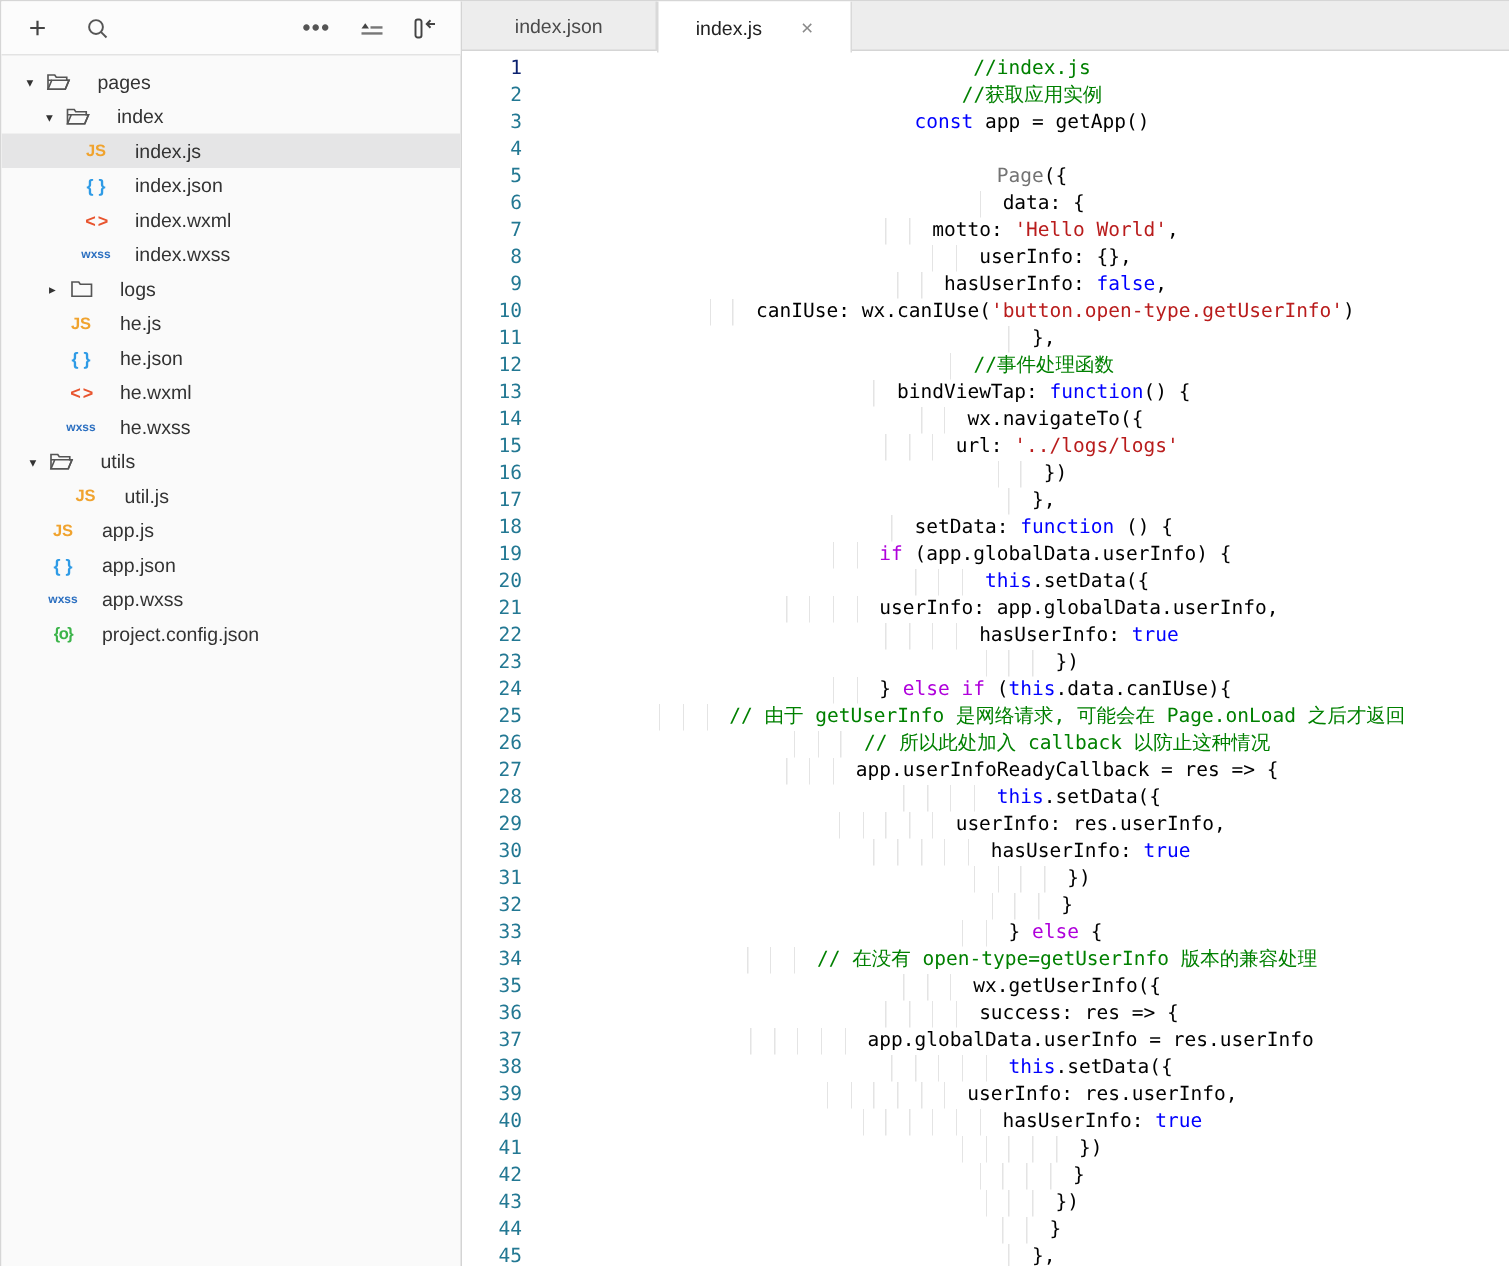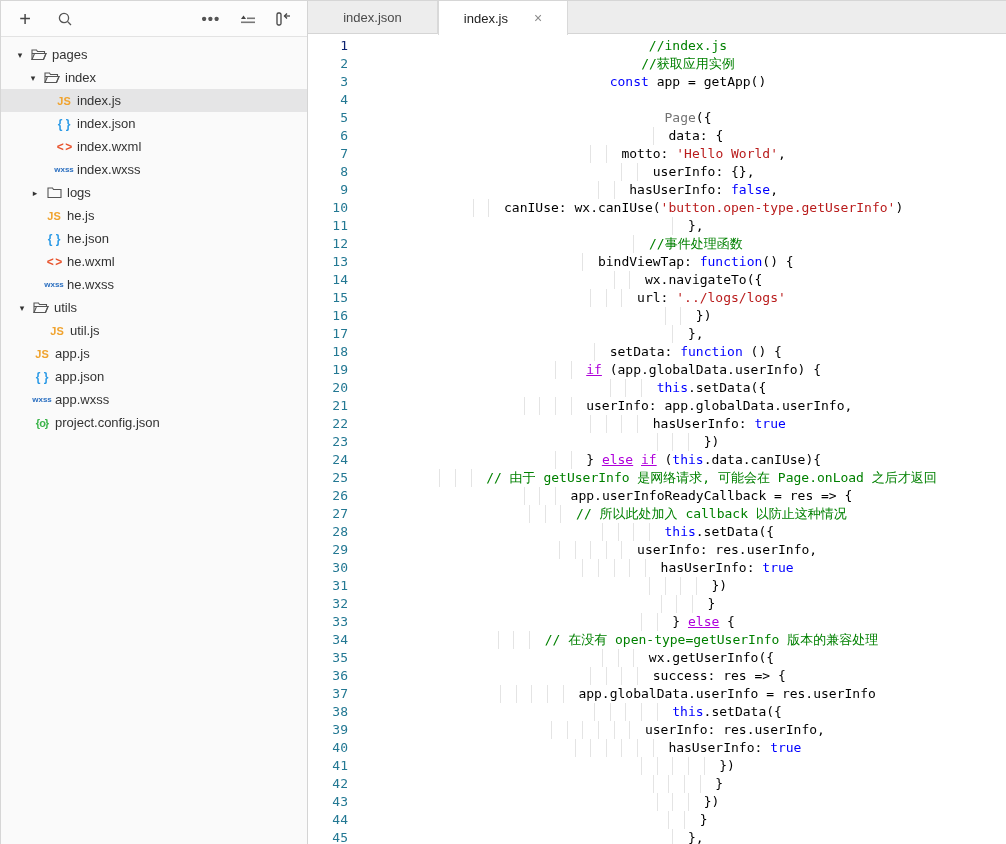--- a/index.html
+++ b/index.html
@@ -19,7 +19,7 @@
   .tree-row { height:23px; display:flex; align-items:center; font-size:13px; color:#333; cursor:pointer; position:relative; white-space:nowrap; }
   .tree-row.selected { background:#e5e5e6; }
   .arrow { width:10px; font-size:9px; color:#333; display:inline-block; text-align:center; margin-right:4px; flex:none; }
-  .tree-icon { width:20px; display:inline-flex; justify-content:center; align-items:center; margin-right:3px; flex:none;text-align:right; }
+  .tree-icon { width:20px; display:inline-flex; justify-content:center; align-items:center; margin-right:16px; flex:none;text-align:right; }
   .fi { font-weight:bold; font-family:"Liberation Sans",sans-serif; }
   .fi-js   { color:#f0a32e; font-size:11px; letter-spacing:0px; }
   .fi-json { color:#2e9be6; font-size:12px; }

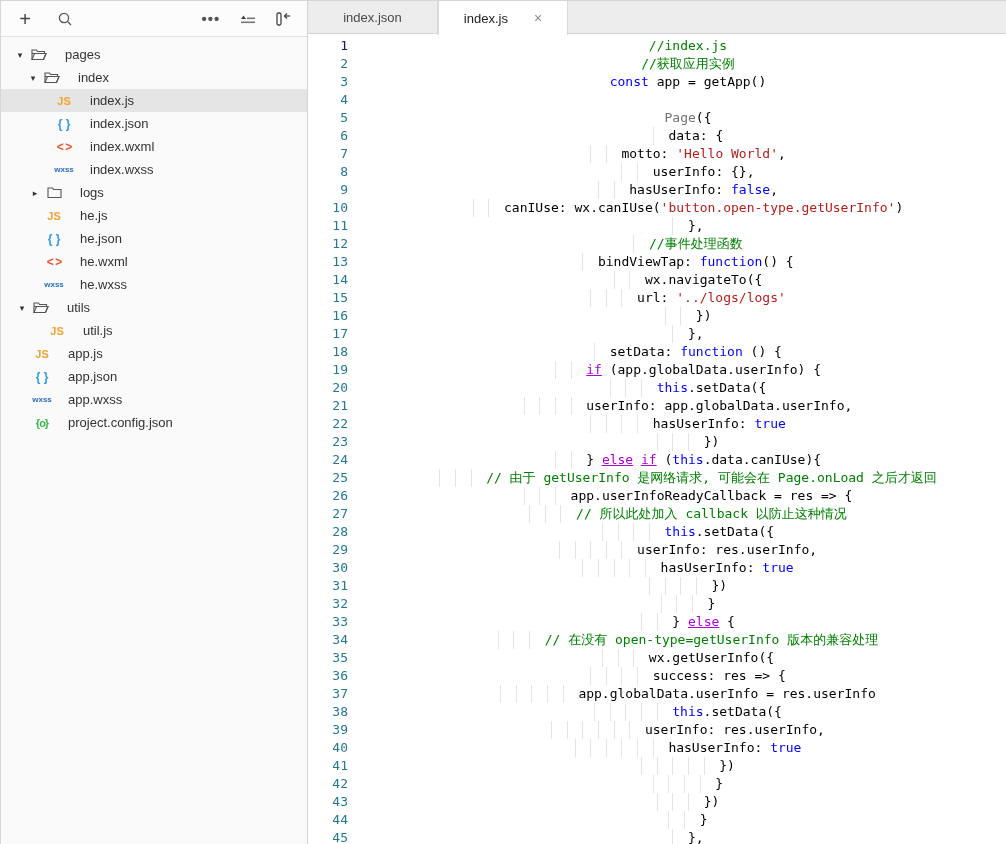--- a/index.html
+++ b/index.html
@@ -44,7 +44,7 @@
   .tk-p { color:#000000; }
   .tk-c { color:#008000; }
   .tk-k { color:#0000ff;margin-top:28px; }
-  .tk-ctrl { color:#af00db;text-decoration:underline; }
+  .tk-ctrl { color:#af00db; }
   .tk-s { color:#b91c1c; }
   .tk-sup { color:#737373; }
 

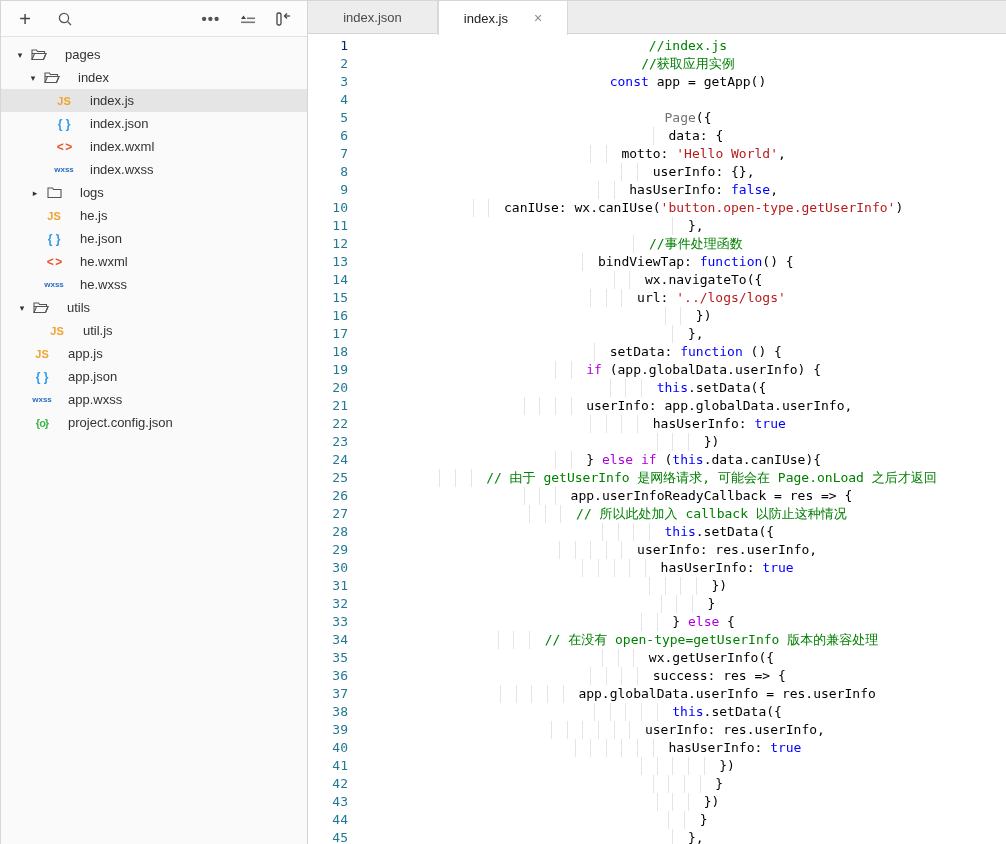--- a/index.html
+++ b/index.html
@@ -264,8 +264,8 @@
           <div class="code-line"><span class="ig"></span><span class="ig"></span><span class="ig"></span><span class="tk-p">})</span></div>
           <div class="code-line"><span class="ig"></span><span class="ig"></span><span class="tk-p">} </span><span class="tk-ctrl">else</span><span class="tk-p"> </span><span class="tk-ctrl">if</span><span class="tk-p"> (</span><span class="tk-k">this</span><span class="tk-p">.data.canIUse){</span></div>
           <div class="code-line"><span class="ig"></span><span class="ig"></span><span class="ig"></span><span class="tk-c">// 由于 getUserInfo 是网络请求, 可能会在 Page.onLoad 之后才返回</span></div>
+          <div class="code-line"><span class="ig"></span><span class="ig"></span><span class="ig"></span><span class="tk-c">// 所以此处加入 callback 以防止这种情况</span></div>
           <div class="code-line"><span class="ig"></span><span class="ig"></span><span class="ig"></span><span class="tk-p">app.userInfoReadyCallback = res =&gt; {</span></div>
-          <div class="code-line"><span class="ig"></span><span class="ig"></span><span class="ig"></span><span class="tk-c">// 所以此处加入 callback 以防止这种情况</span></div>
           <div class="code-line"><span class="ig"></span><span class="ig"></span><span class="ig"></span><span class="ig"></span><span class="tk-k">this</span><span class="tk-p">.setData({</span></div>
           <div class="code-line"><span class="ig"></span><span class="ig"></span><span class="ig"></span><span class="ig"></span><span class="ig"></span><span class="tk-p">userInfo: res.userInfo,</span></div>
           <div class="code-line"><span class="ig"></span><span class="ig"></span><span class="ig"></span><span class="ig"></span><span class="ig"></span><span class="tk-p">hasUserInfo: </span><span class="tk-k">true</span></div>

